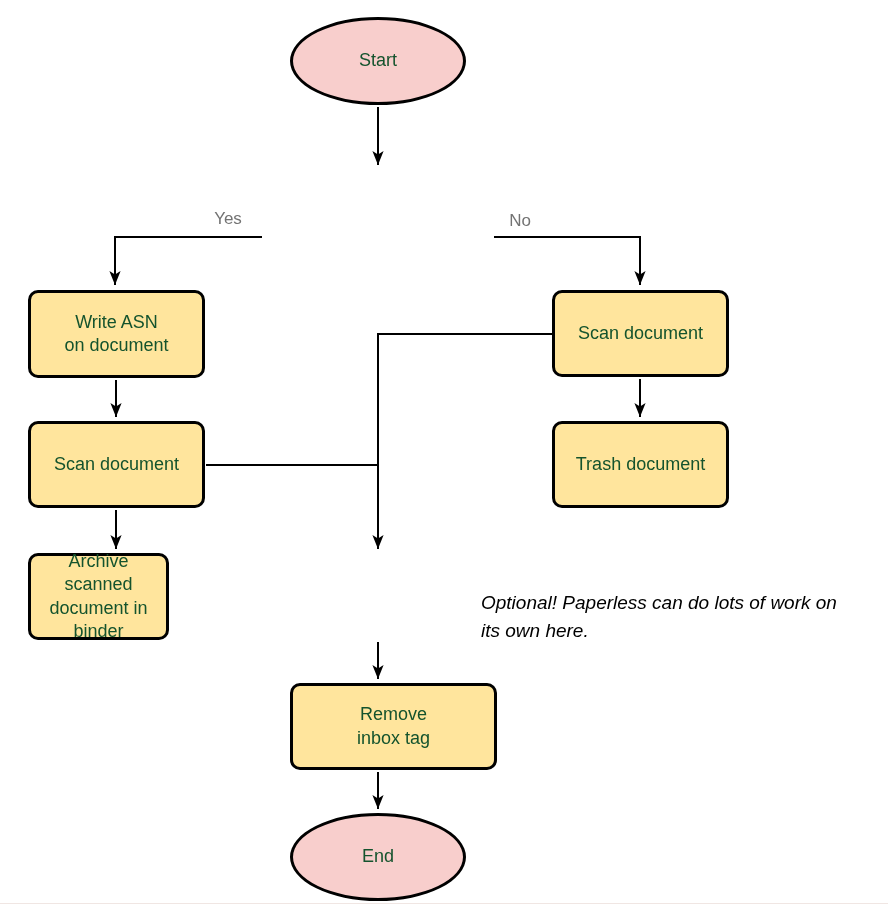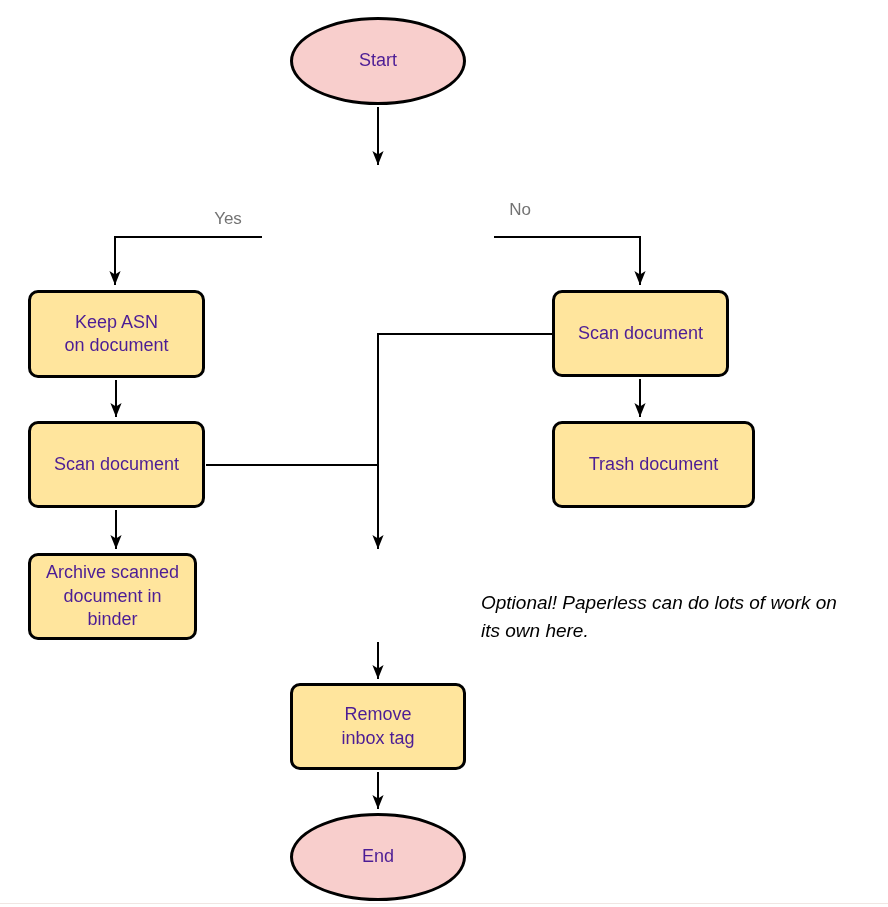--- a/index.html
+++ b/index.html
@@ -26,7 +26,7 @@
     display:flex;align-items:center;justify-content:center;
     text-align:center;
     font-size:18px;line-height:1.3;
-    color:#4c1d95;
+    color:#14532d;
   }
   .node-label{white-space:pre-line;}
   .terminal{

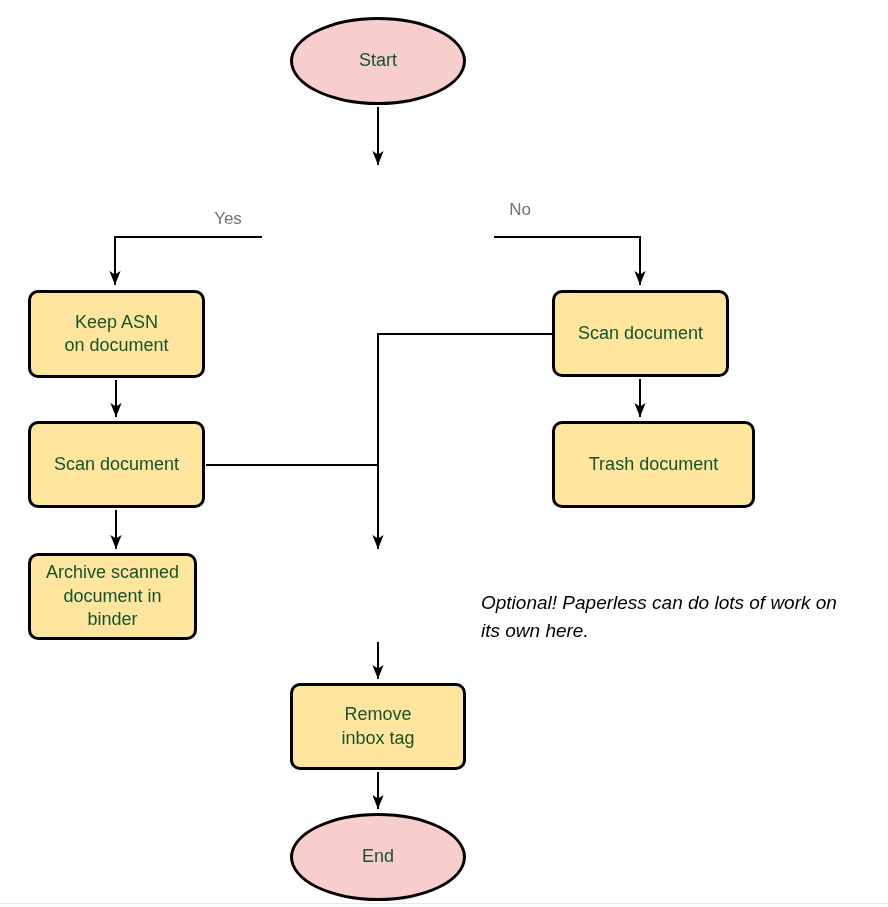--- a/index.html
+++ b/index.html
@@ -92,7 +92,7 @@
 
   <div class="edge-label" style="left:203px;top:209px;width:50px;">Yes</div>
 
-  <div class="edge-label" style="left:497px;top:200px;width:46px;">No</div>
+  <div class="edge-label" style="left:497px;top:211px;width:46px;">No</div>
 
   <div class="node process" style="left:28px;top:290px;width:177px;height:88px;">
     <span class="node-label">Keep ASN

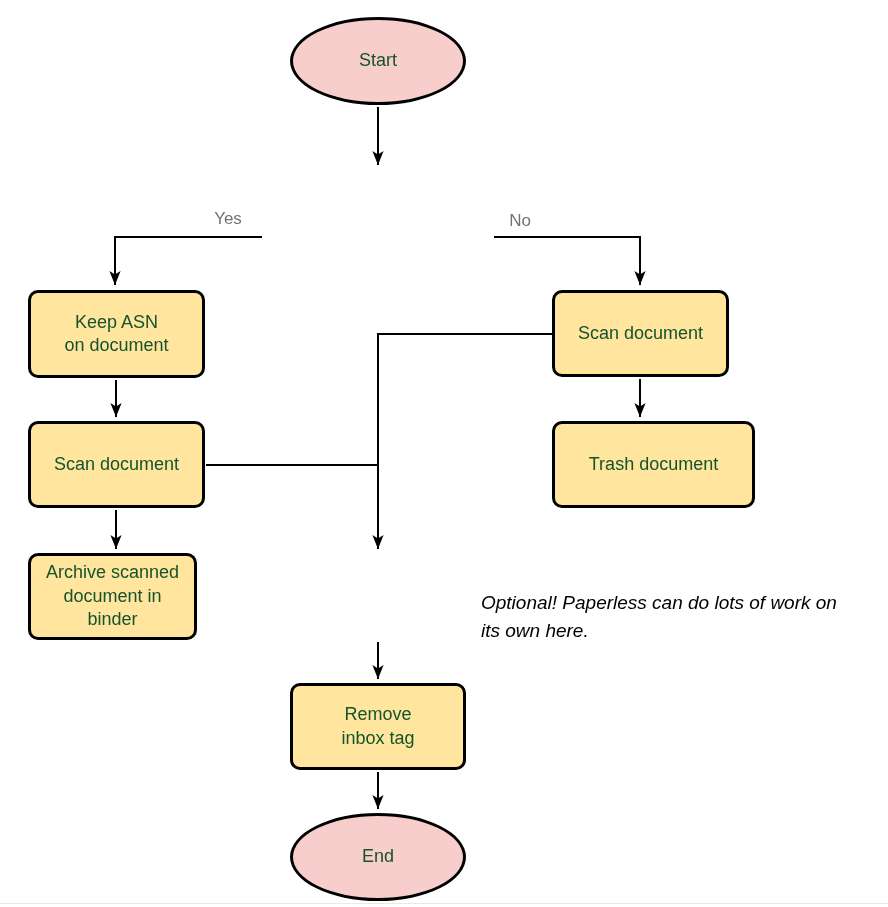--- a/index.html
+++ b/index.html
@@ -95,7 +95,7 @@
   <div class="edge-label" style="left:497px;top:211px;width:46px;">No</div>
 
   <div class="node process" style="left:28px;top:290px;width:177px;height:88px;">
-    <span class="node-label">Keep ASN
+    <span class="node-label">Write ASN
 on document</span>
   </div>
 

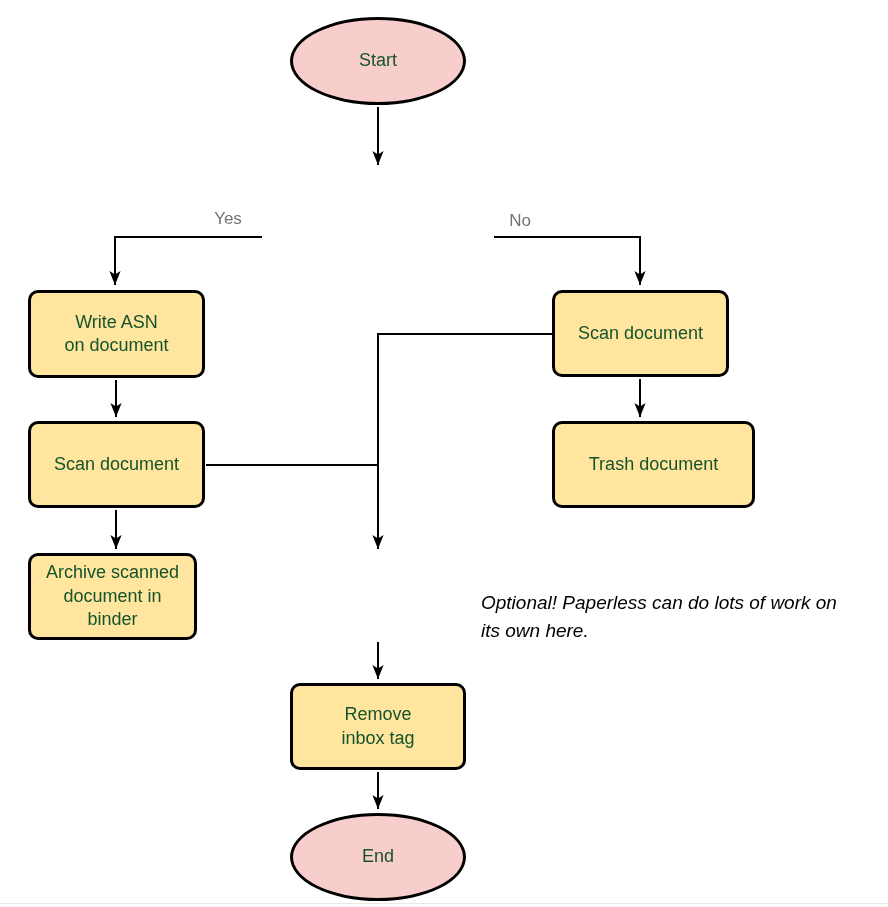--- a/index.html
+++ b/index.html
@@ -113,7 +113,7 @@
     <span class="node-label">Scan document</span>
   </div>
 
-  <div class="node process" style="left:552px;top:421px;width:203px;height:87px;">
+  <div class="node process" style="left:552px;top:421px;width:177px;height:87px;">
     <span class="node-label">Trash document</span>
   </div>
 

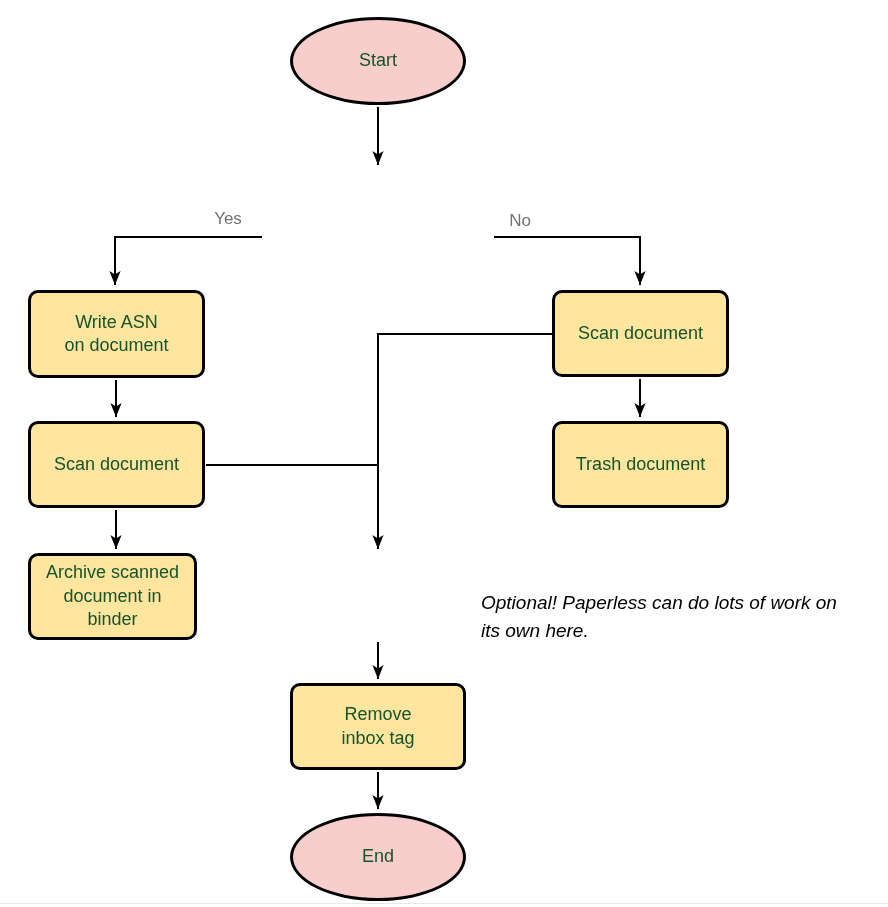--- a/index.html
+++ b/index.html
@@ -103,7 +103,7 @@
     <span class="node-label">Scan document</span>
   </div>
 
-  <div class="node process" style="left:28px;top:553px;width:169px;height:87px;">
+  <div class="node process" style="left:28px;top:553px;width:141px;height:87px;">
     <span class="node-label">Archive scanned
 document in
 binder</span>

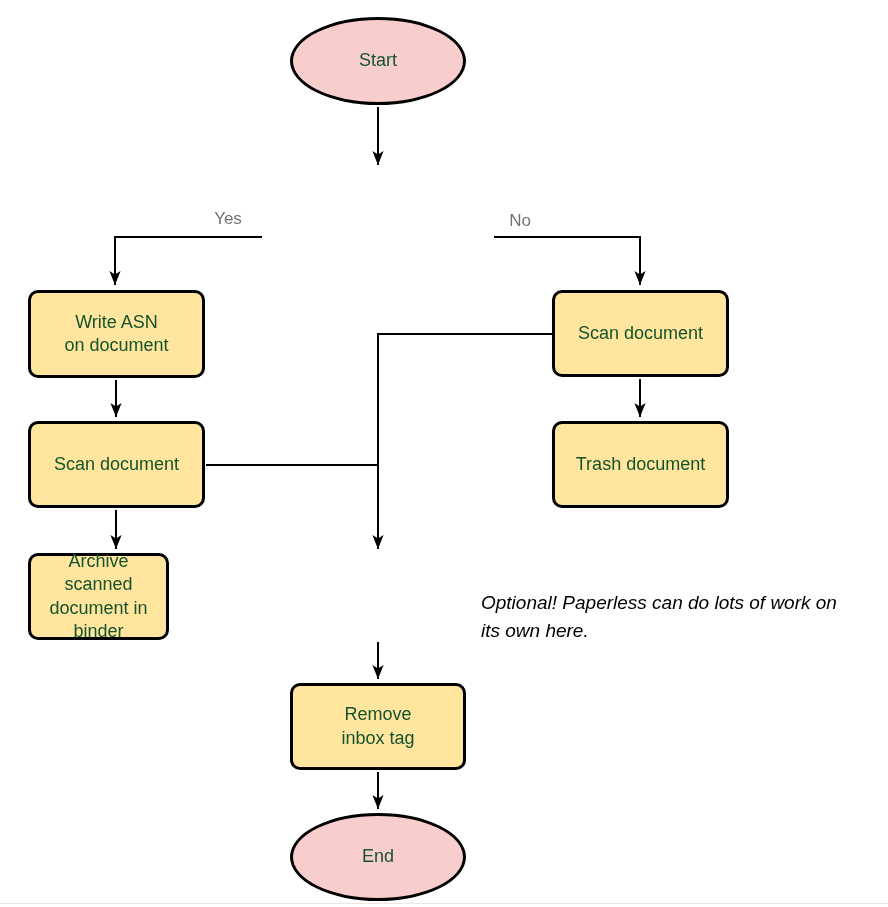--- a/index.html
+++ b/index.html
@@ -121,7 +121,7 @@
   <div class="note" style="left:481px;top:589px;width:400px;">Optional! Paperless can do lots of work on
 its own here.</div>
 
-  <div class="node process" style="left:290px;top:683px;width:176px;height:87px;">
+  <div class="node process" style="left:290px;top:683px;width:207px;height:87px;">
     <span class="node-label">Remove
 inbox tag</span>
   </div>

